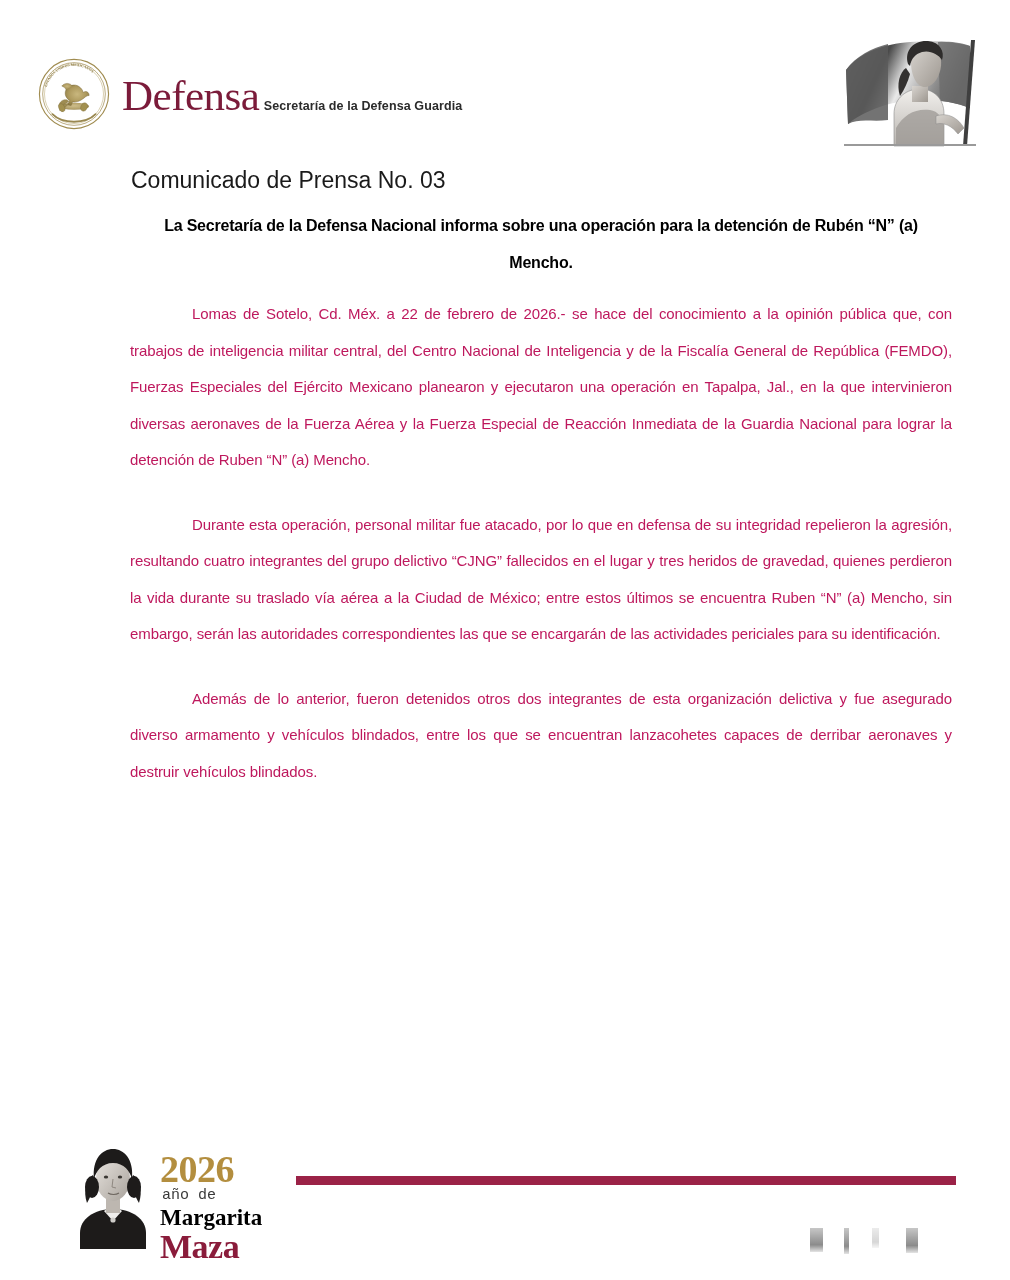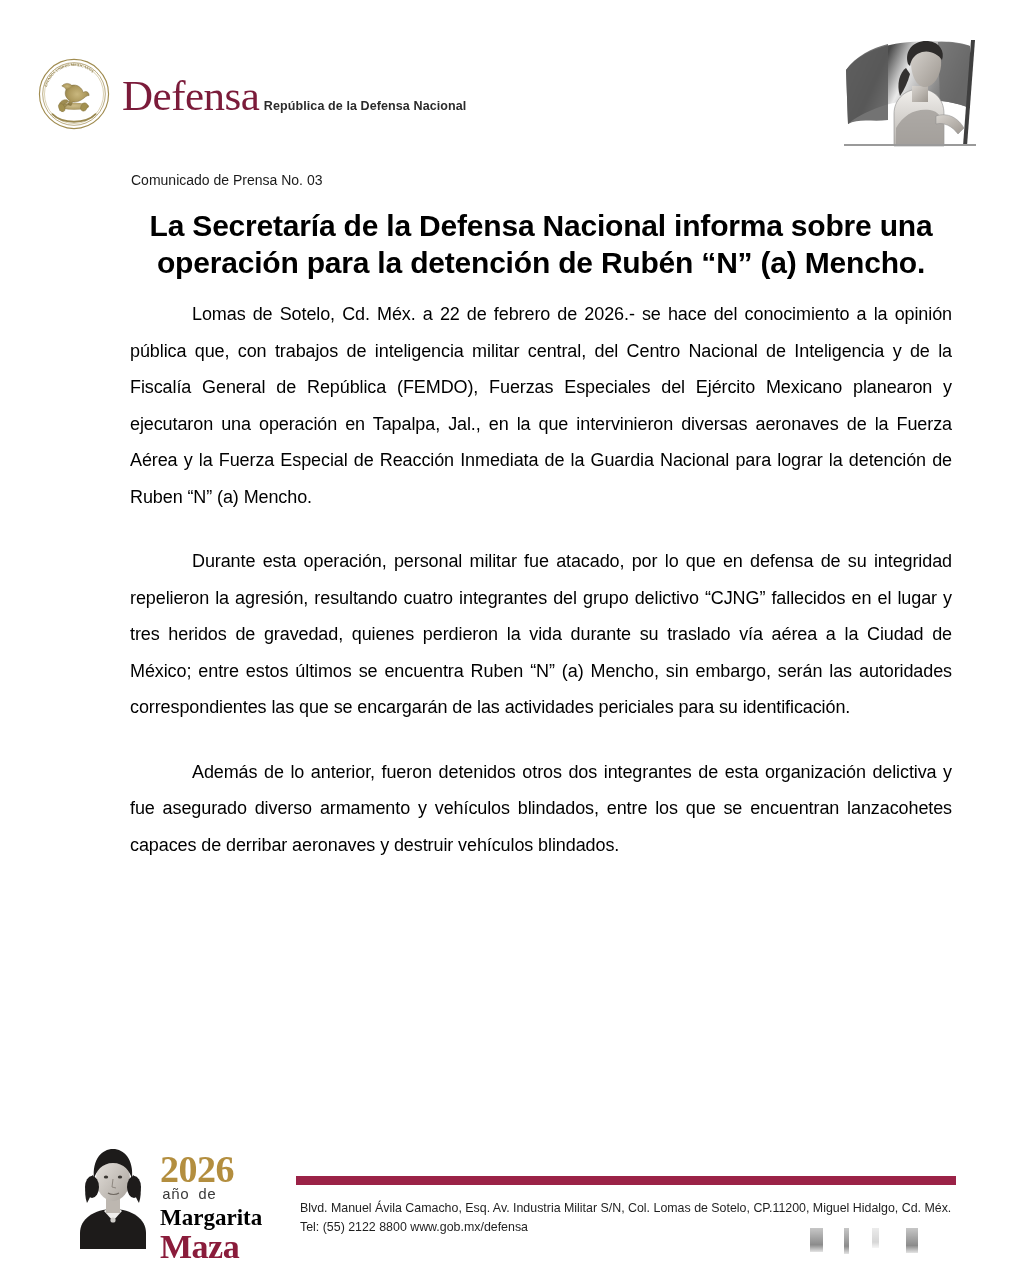--- a/index.html
+++ b/index.html
@@ -236,7 +236,7 @@
       </svg>
       <span class="brand-text">
         <span class="brand-title">Defensa</span>
-        <span class="brand-sub">República de la Defensa Nacional</span>
+        <span class="brand-sub">Secretaría de la Defensa Guardia</span>
       </span>
     </div>
 

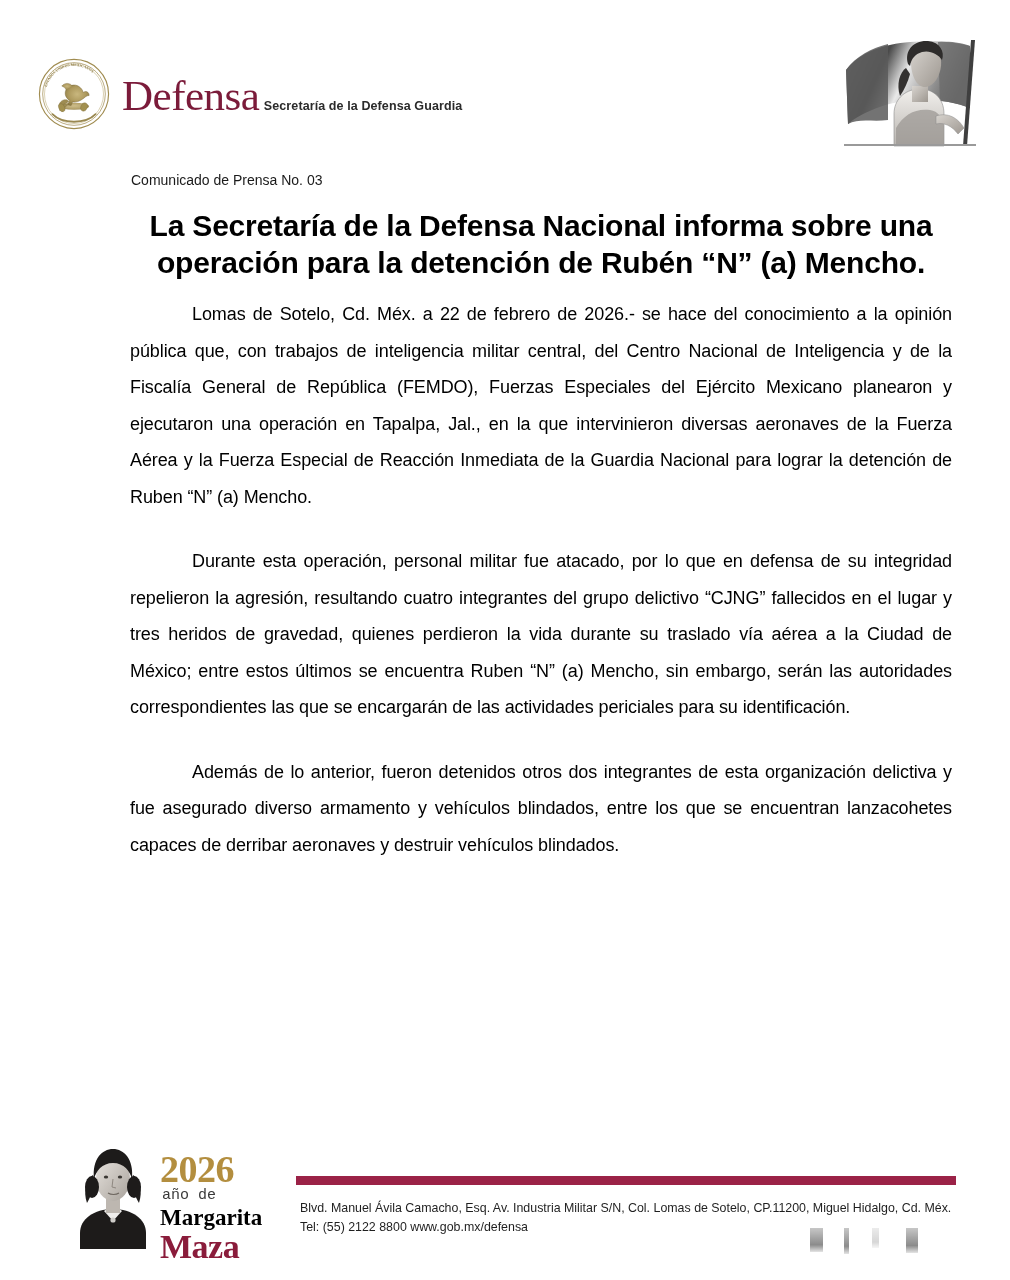--- a/index.html
+++ b/index.html
@@ -75,7 +75,7 @@
     position: absolute;
     left: 131px;
     top: 168px;
-    font-size: 14px;
+    font-size: 23px;
     line-height: 24px;
     color: #1a1a1a;
   }

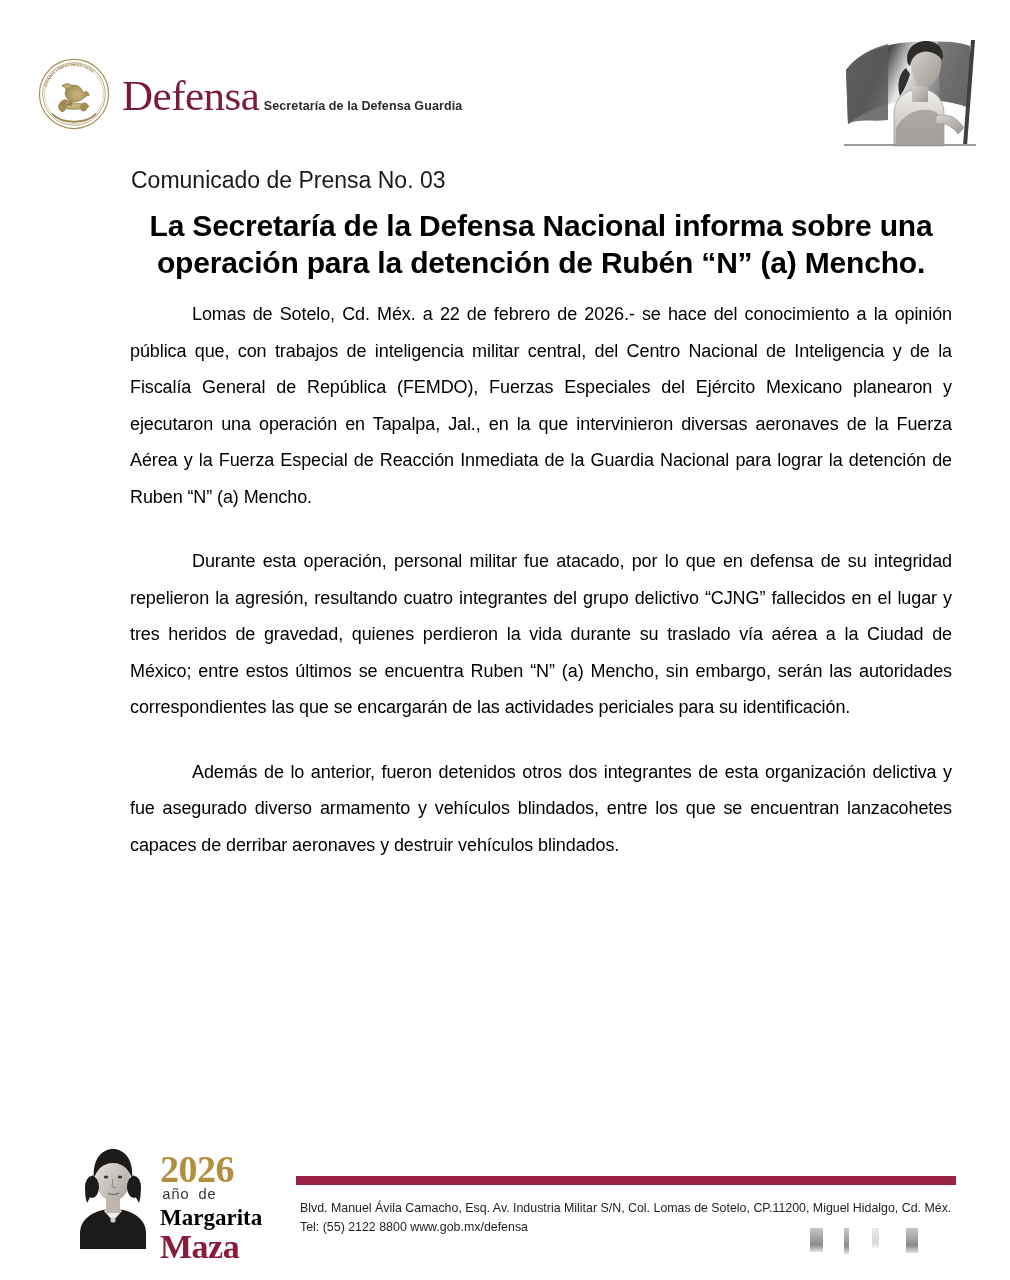--- a/index.html
+++ b/index.html
@@ -85,7 +85,7 @@
     top: 207px;
     width: 820px;
     text-align: center;
-    font-size: 30px;
+    font-size: 16px;
     line-height: 37px;
     font-weight: bold;
     color: #000000;

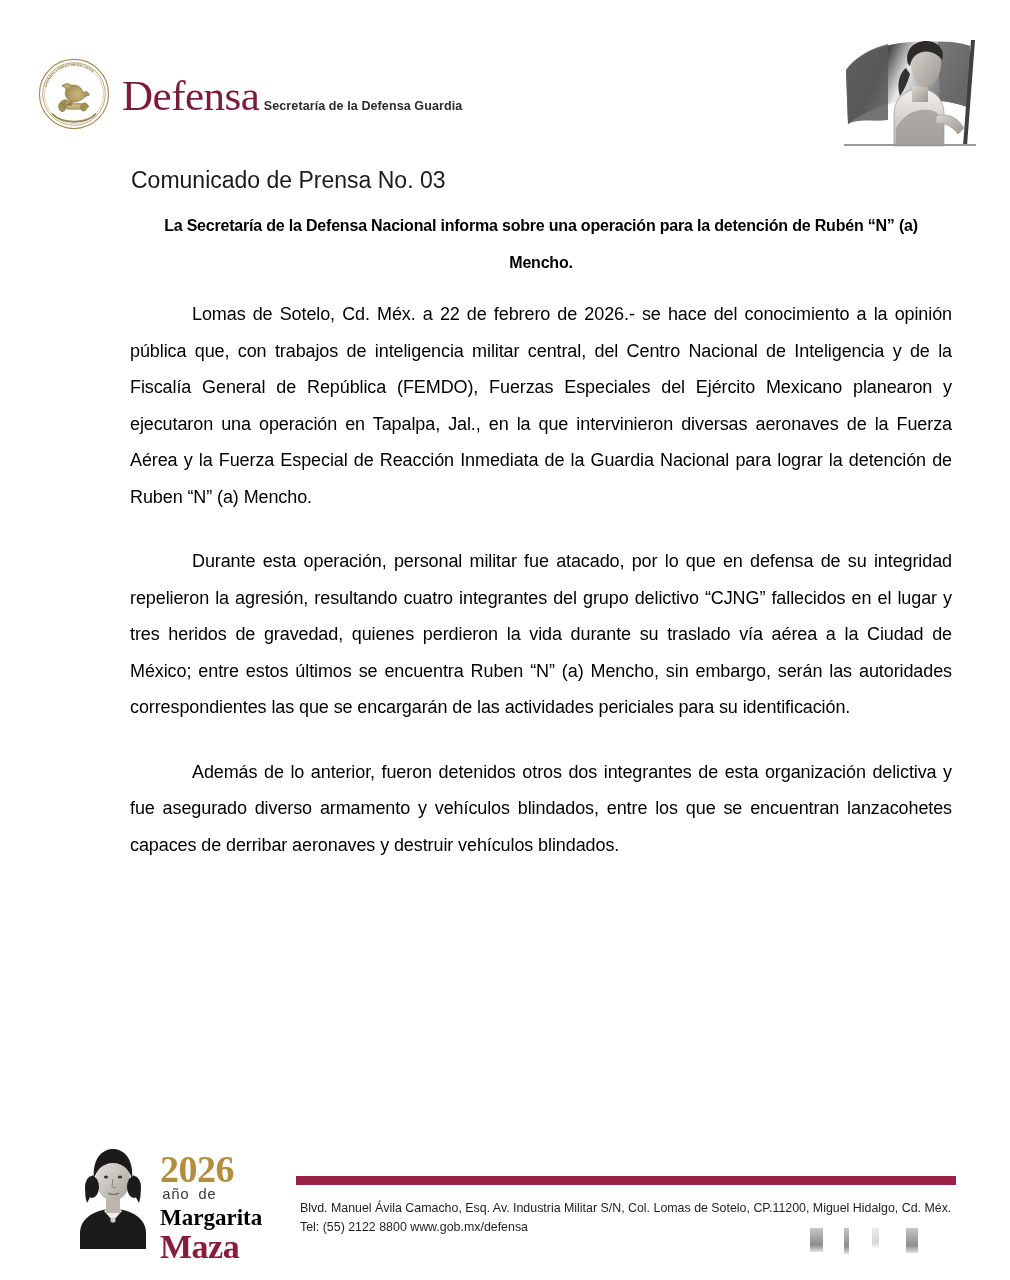--- a/index.html
+++ b/index.html
@@ -100,9 +100,9 @@
   .para {
     text-align: justify;
     text-justify: inter-word;
-    font-size: 18px;
+    font-size: 15px;
     line-height: 36.5px;
-    color: #000000;
+    color: #be185d;
     margin: 0 0 28px 0;
     text-indent: 62px;
     letter-spacing: -0.1px;

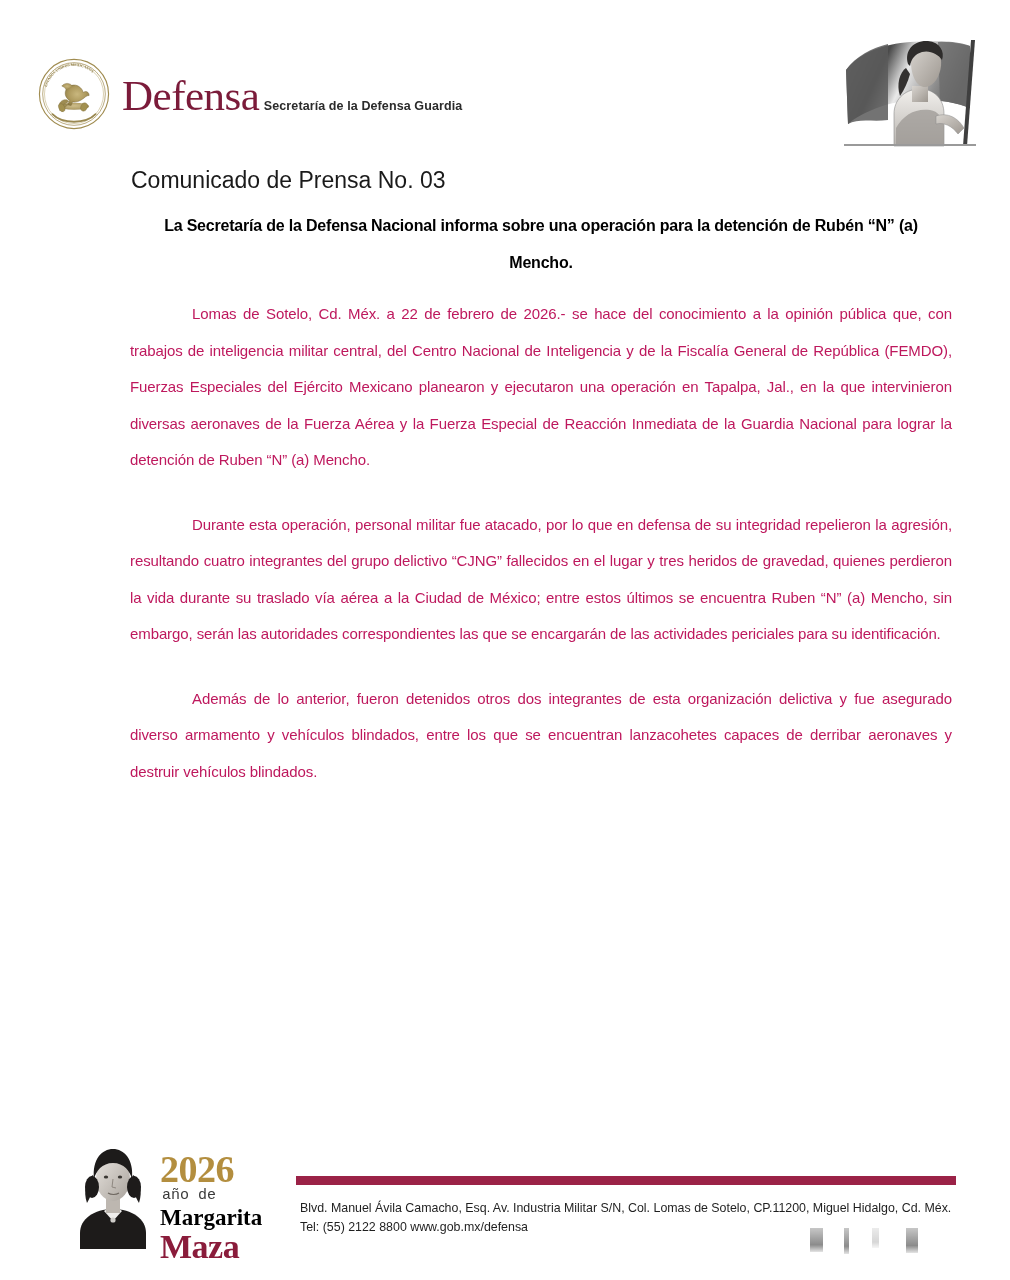--- a/index.html
+++ b/index.html
@@ -333,10 +333,6 @@
 
     <div class="rule"></div>
 
-    <div class="address">
-      <div>Blvd. Manuel Ávila Camacho, Esq. Av. Industria Militar S/N, Col. Lomas de Sotelo, CP.11200, Miguel Hidalgo, Cd. Méx.</div>
-      <div>Tel: (55) 2122 8800 www.gob.mx/defensa</div>
-    </div>
 
     <svg class="watermark" viewBox="0 0 220 40">
       <defs>

